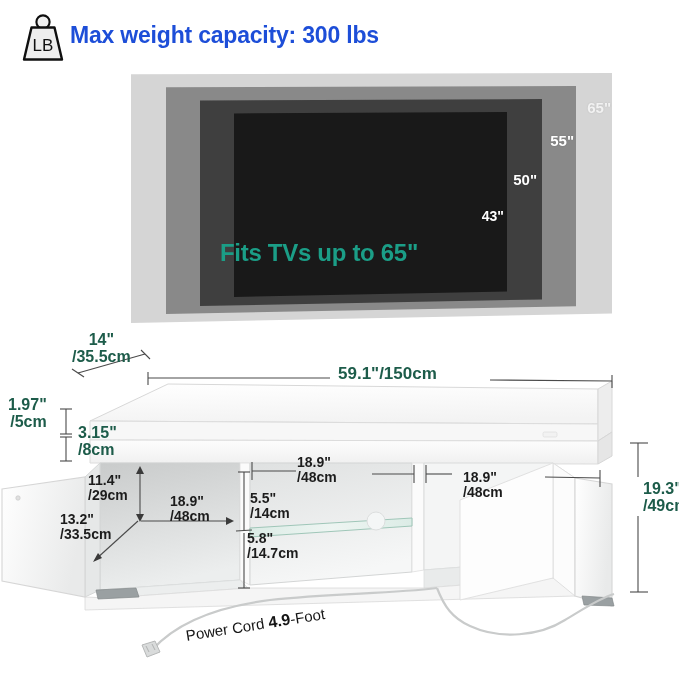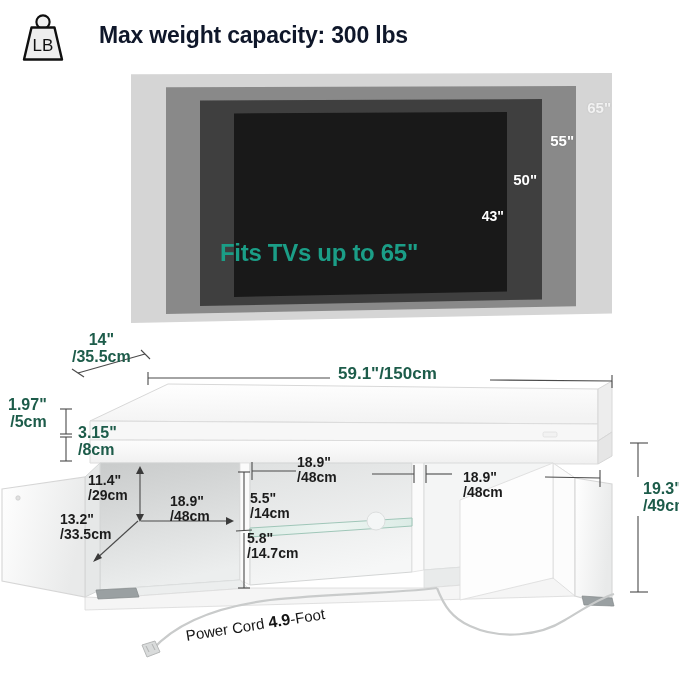--- a/index.html
+++ b/index.html
@@ -14,8 +14,8 @@
   .header{position:absolute;left:10px;top:8px;width:660px;height:56px;}
   .wt-icon{position:absolute;left:4px;top:6px;width:58px;height:50px;}
   .hdr-text{
-    position:absolute;left:89px;top:14px;
-    font-size:23px;font-weight:700;color:#0f172a;letter-spacing:-0.2px;
+    position:absolute;left:60px;top:14px;
+    font-size:23px;font-weight:700;color:#1d4ed8;letter-spacing:-0.2px;
     white-space:nowrap;
   }
 

